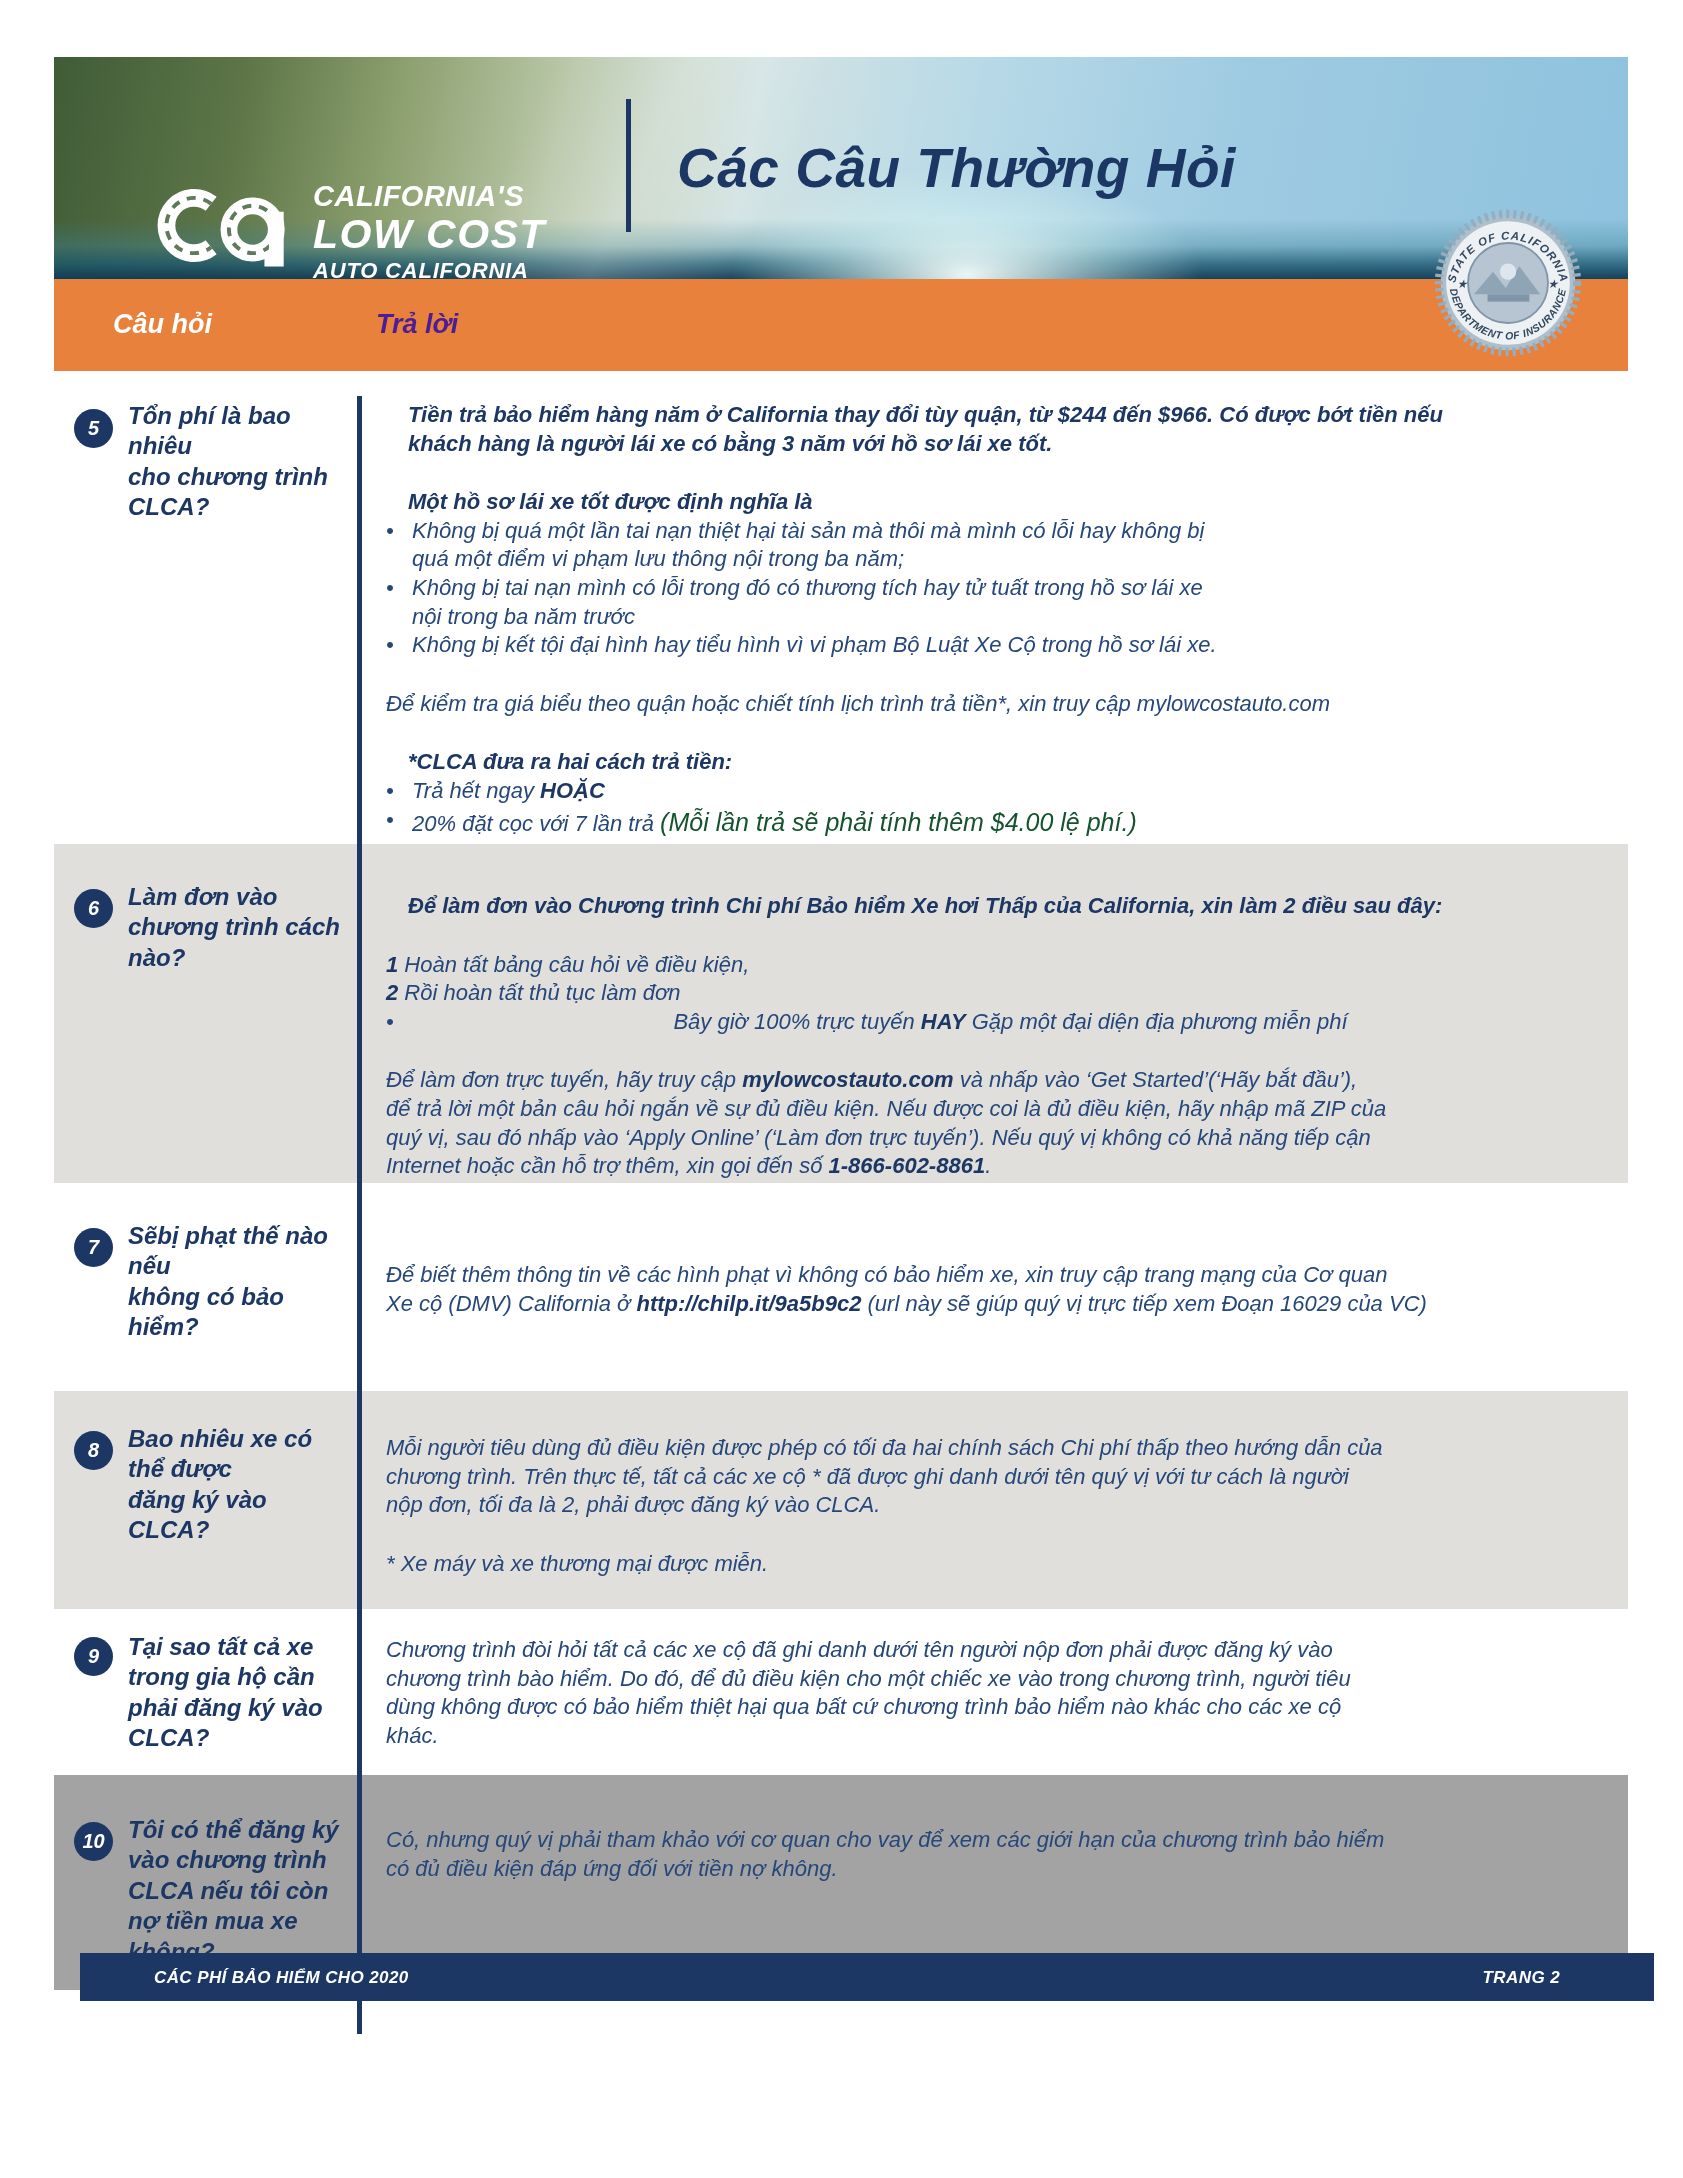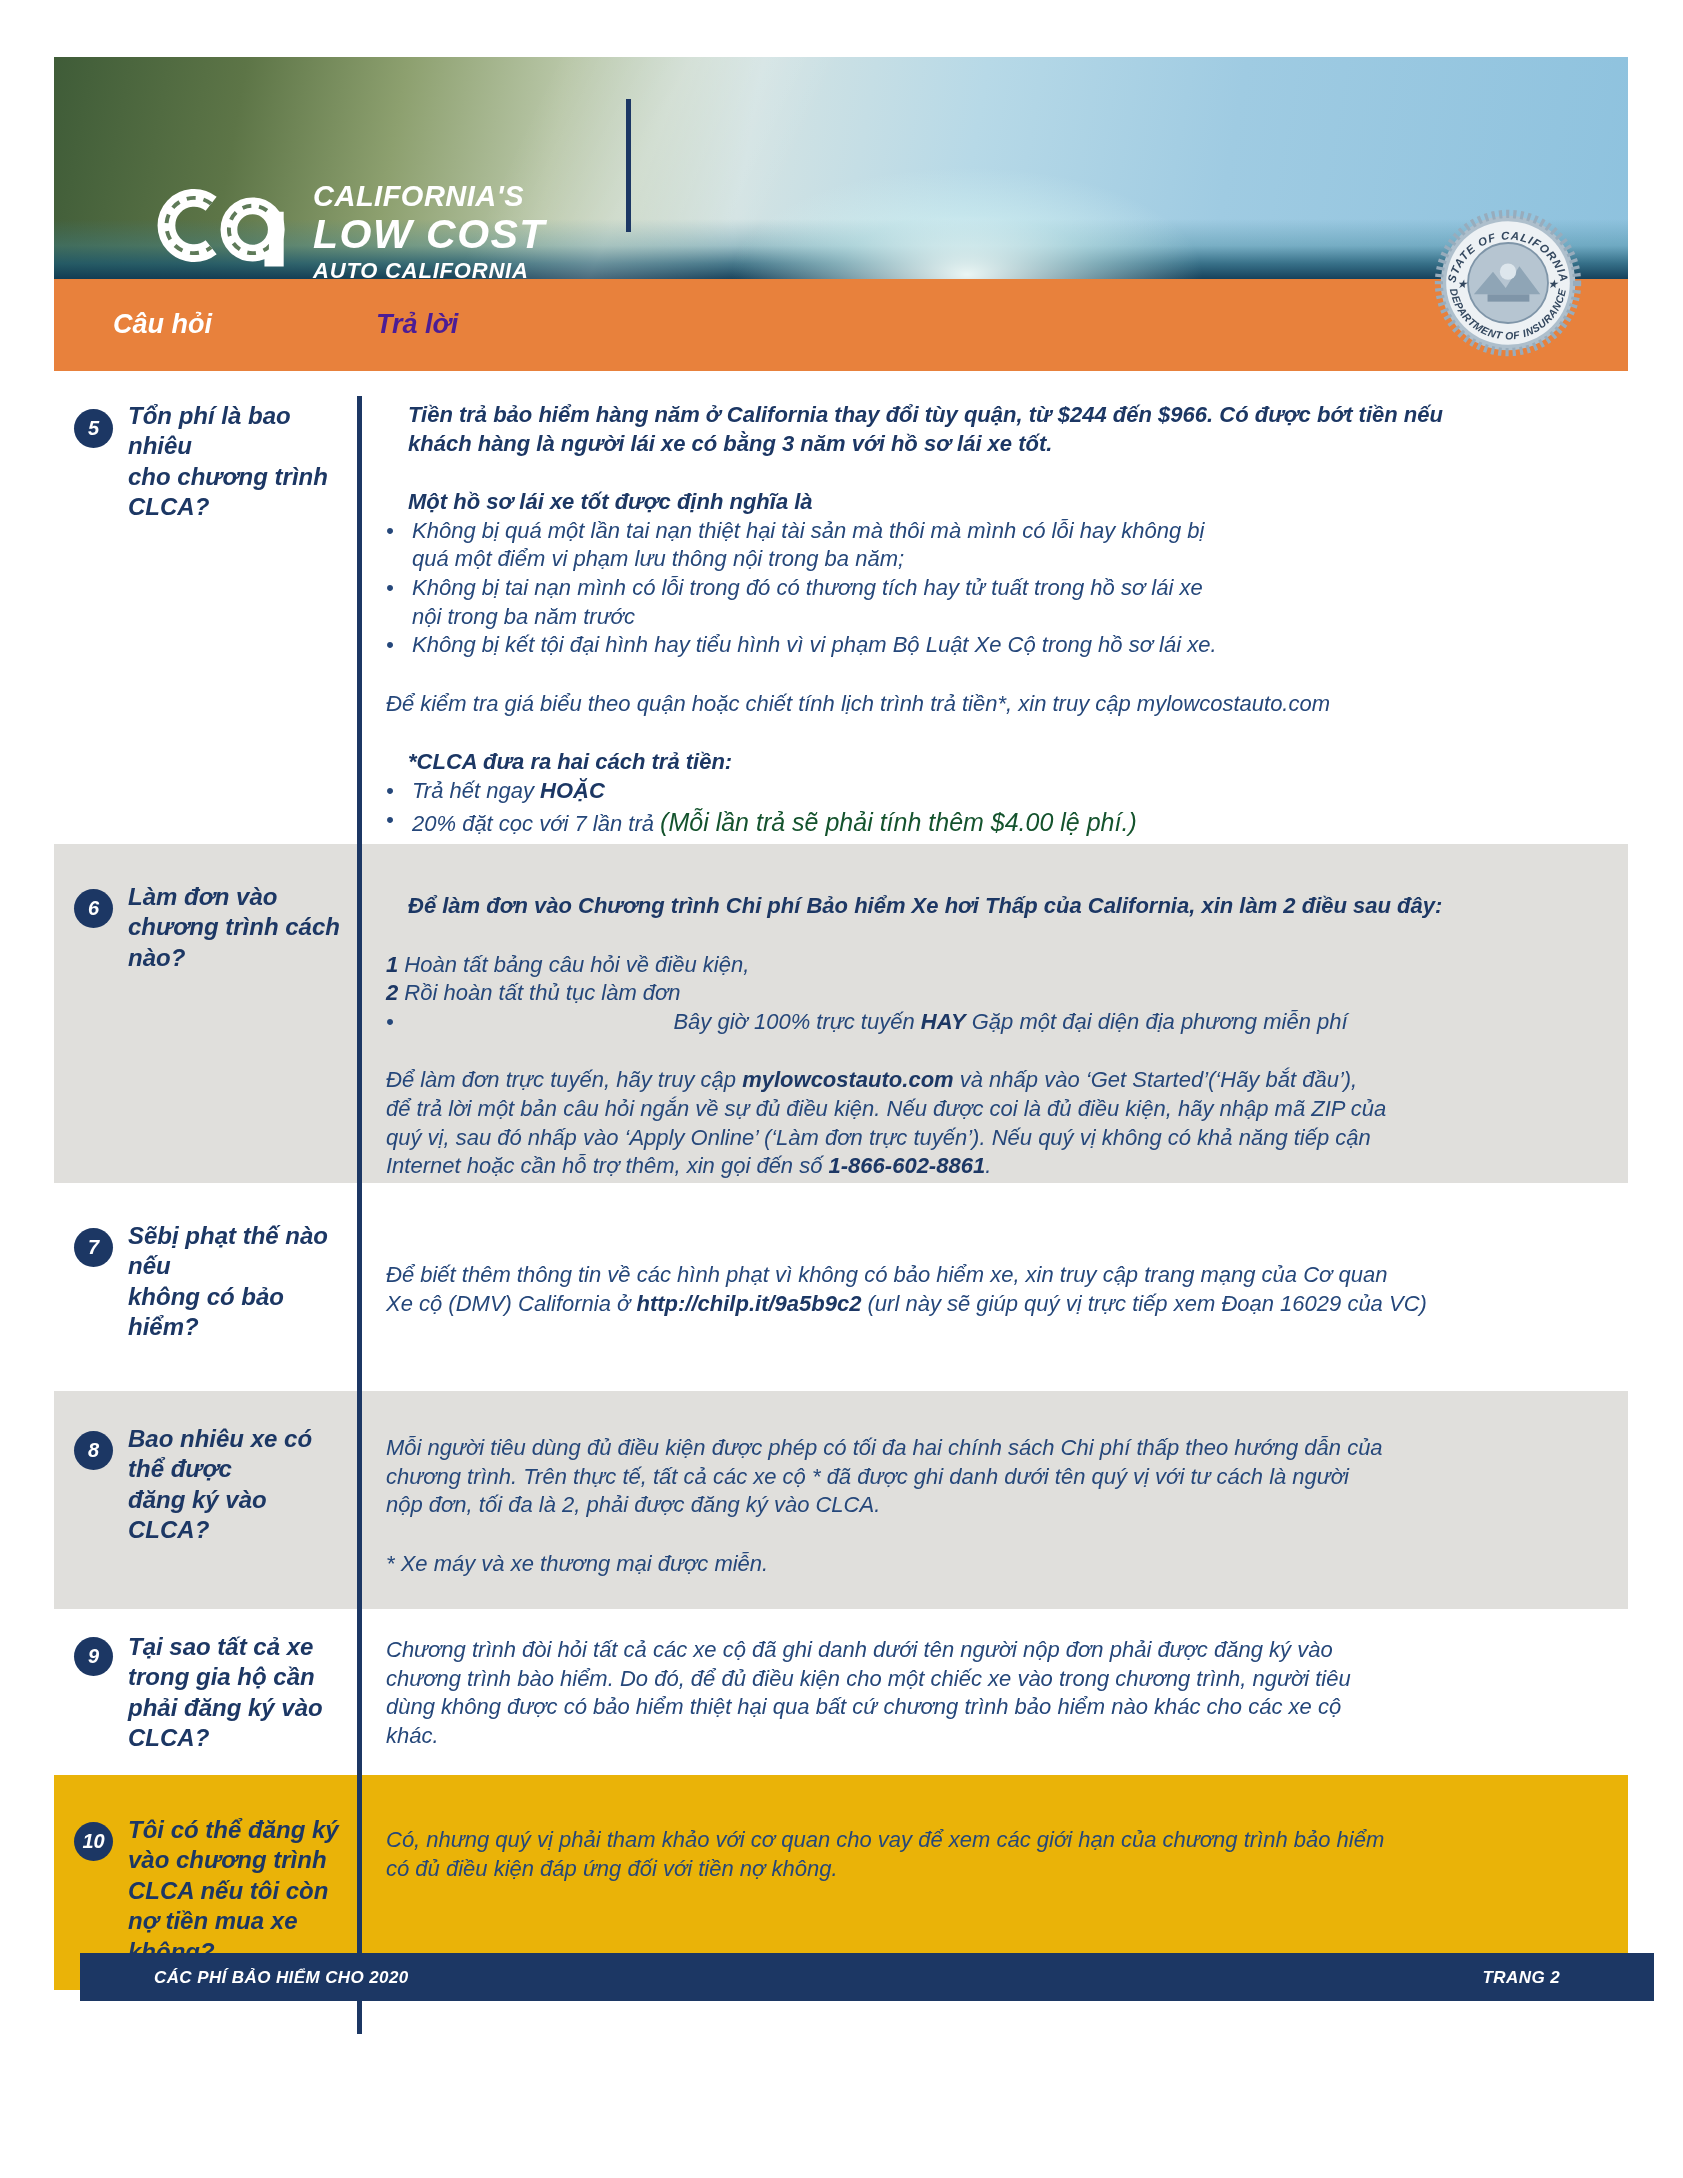--- a/index.html
+++ b/index.html
@@ -65,6 +65,7 @@
       <div class="logo-line3">AUTO CALIFORNIA</div>
     </div>
     <div class="hdr-divider" style="left:572px;top:42px;position:absolute;"></div>
+    <div class="hdr-title" style="left:623px;top:79px;position:absolute;">Các Câu Thường Hỏi</div>
   </div>
 
   <div class="bar">

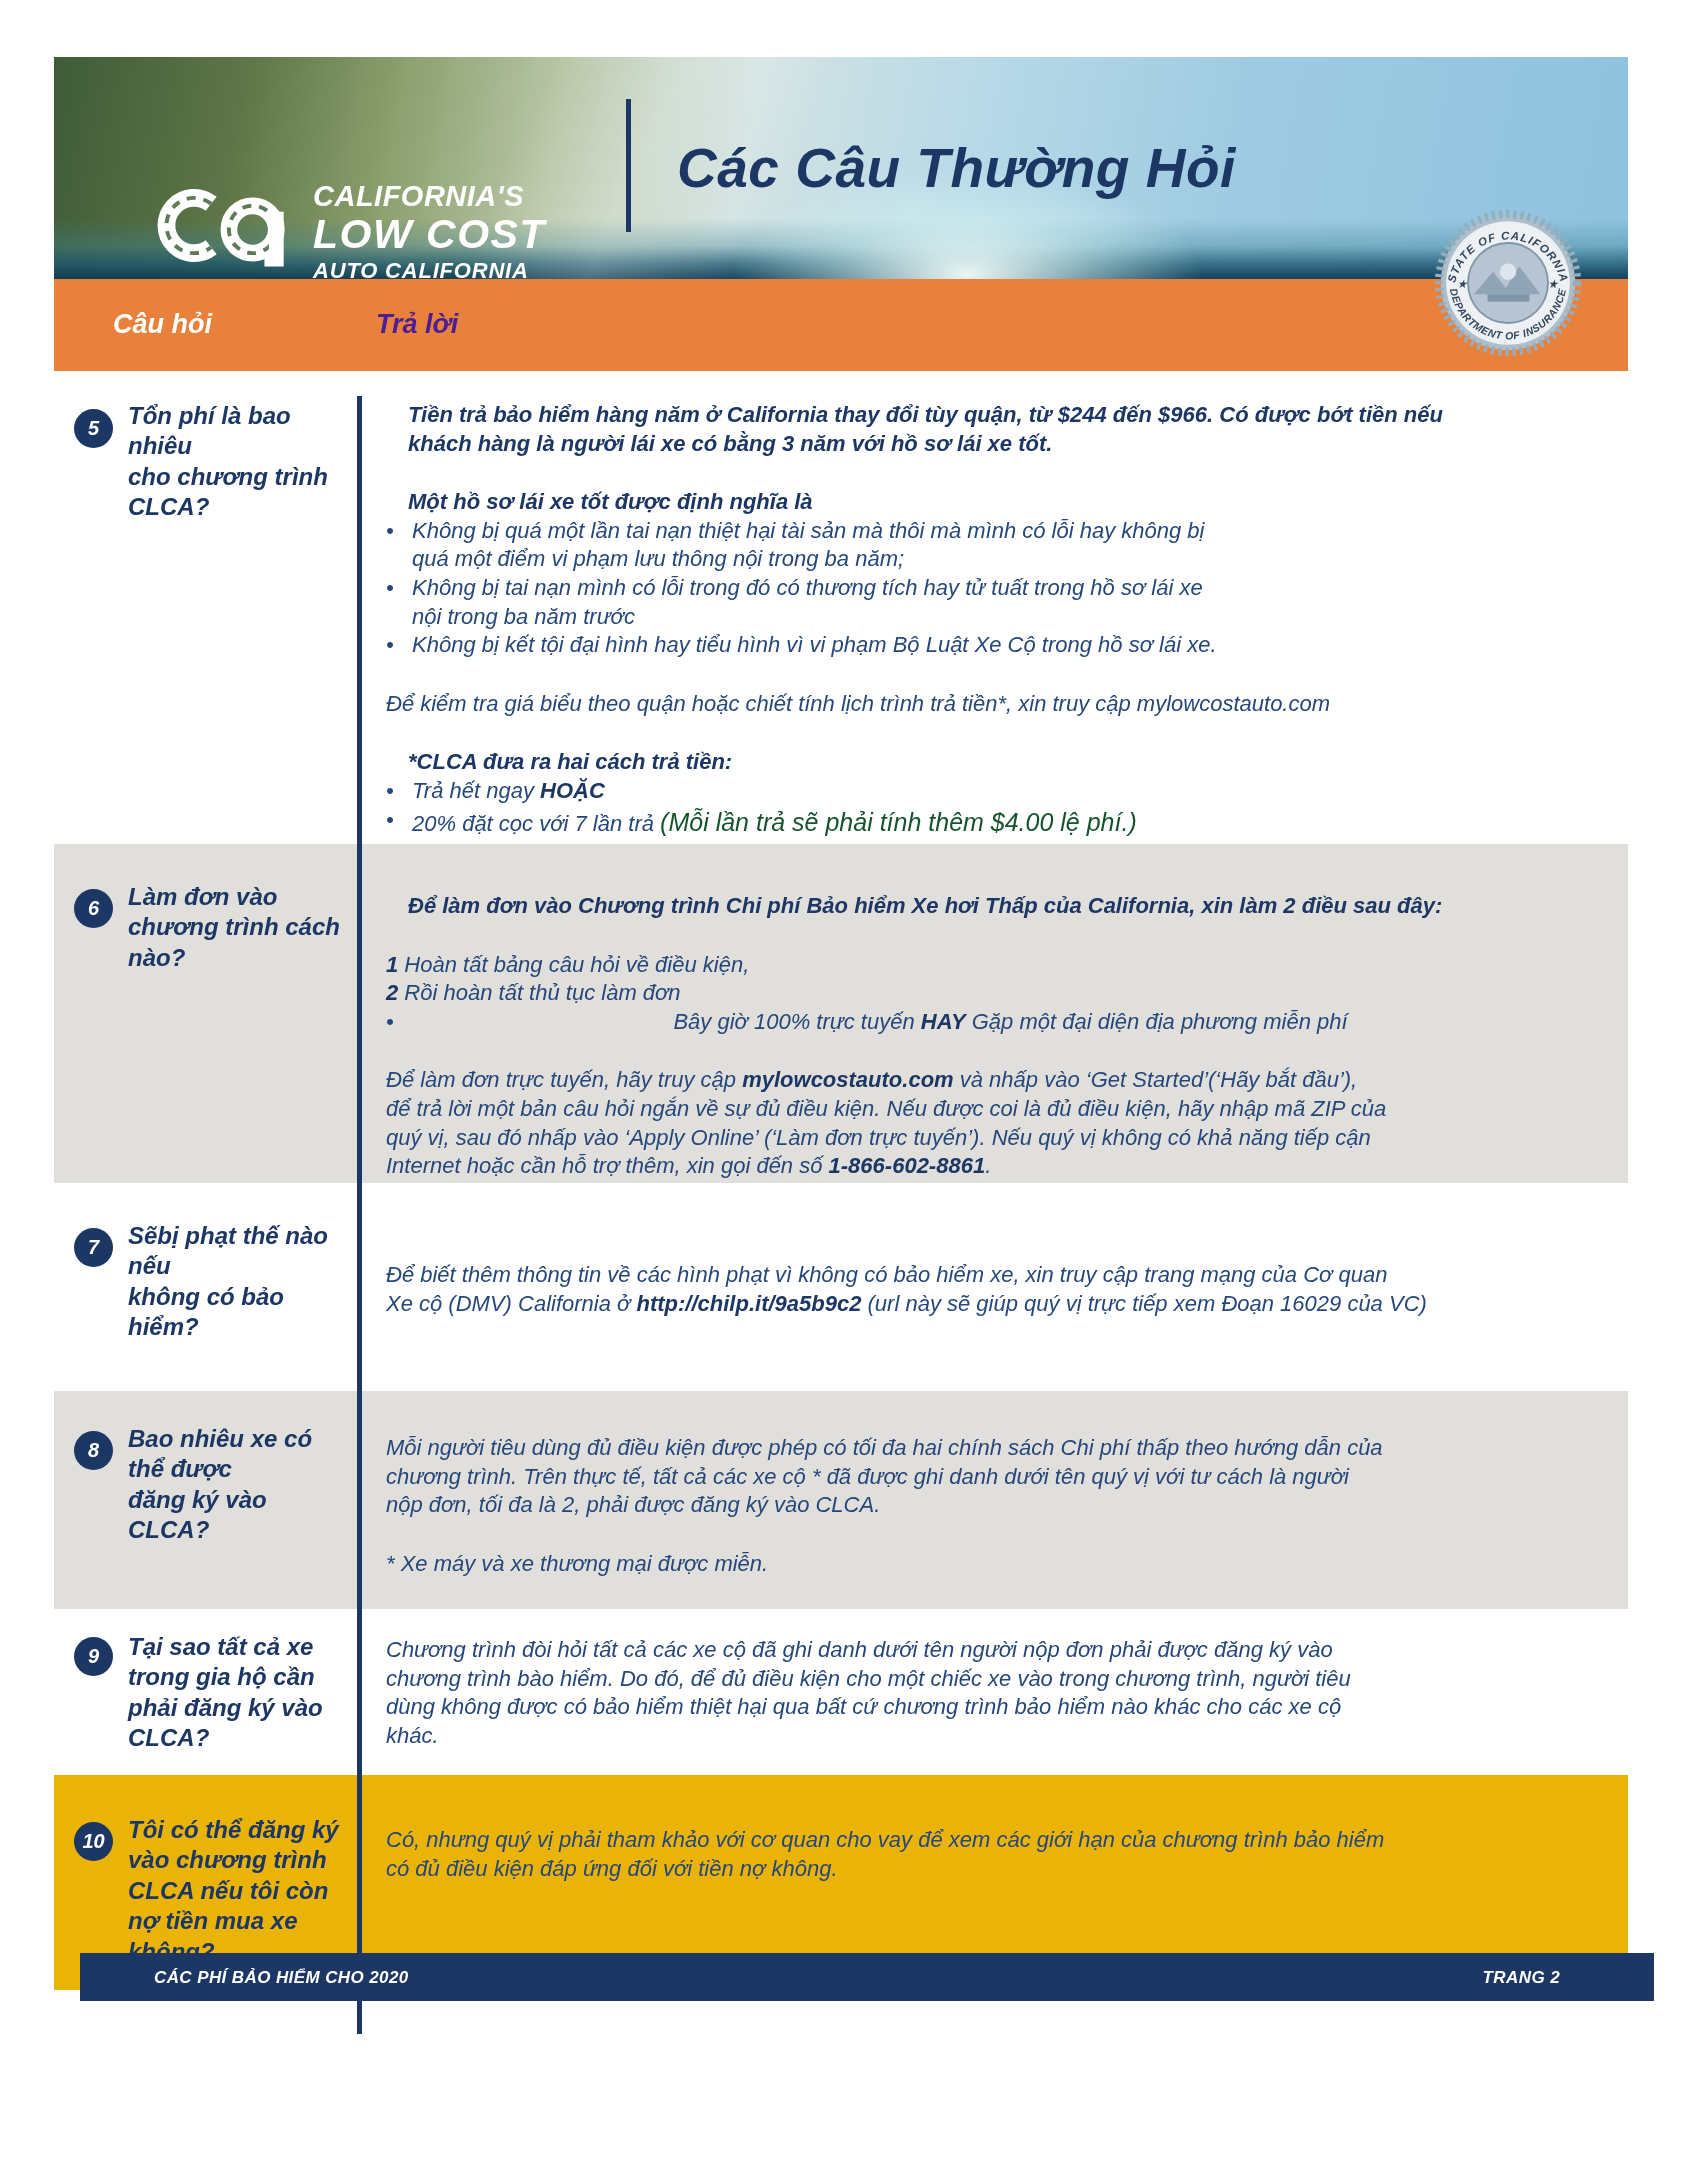--- a/index.html
+++ b/index.html
@@ -168,7 +168,7 @@
 khác.</span></div>
         </div>
       </div>
-      <div class="row" style="top: 1775px; height: 215px; background: #eab308;">
+      <div class="row" style="top: 1775px; height: 215px; background: #a3a3a3;">
         <div class="badge" style="top: 47px;">10</div>
         <div class="qcol" style="top: 40px;">Tôi có thể đăng ký
 vào chương trình

